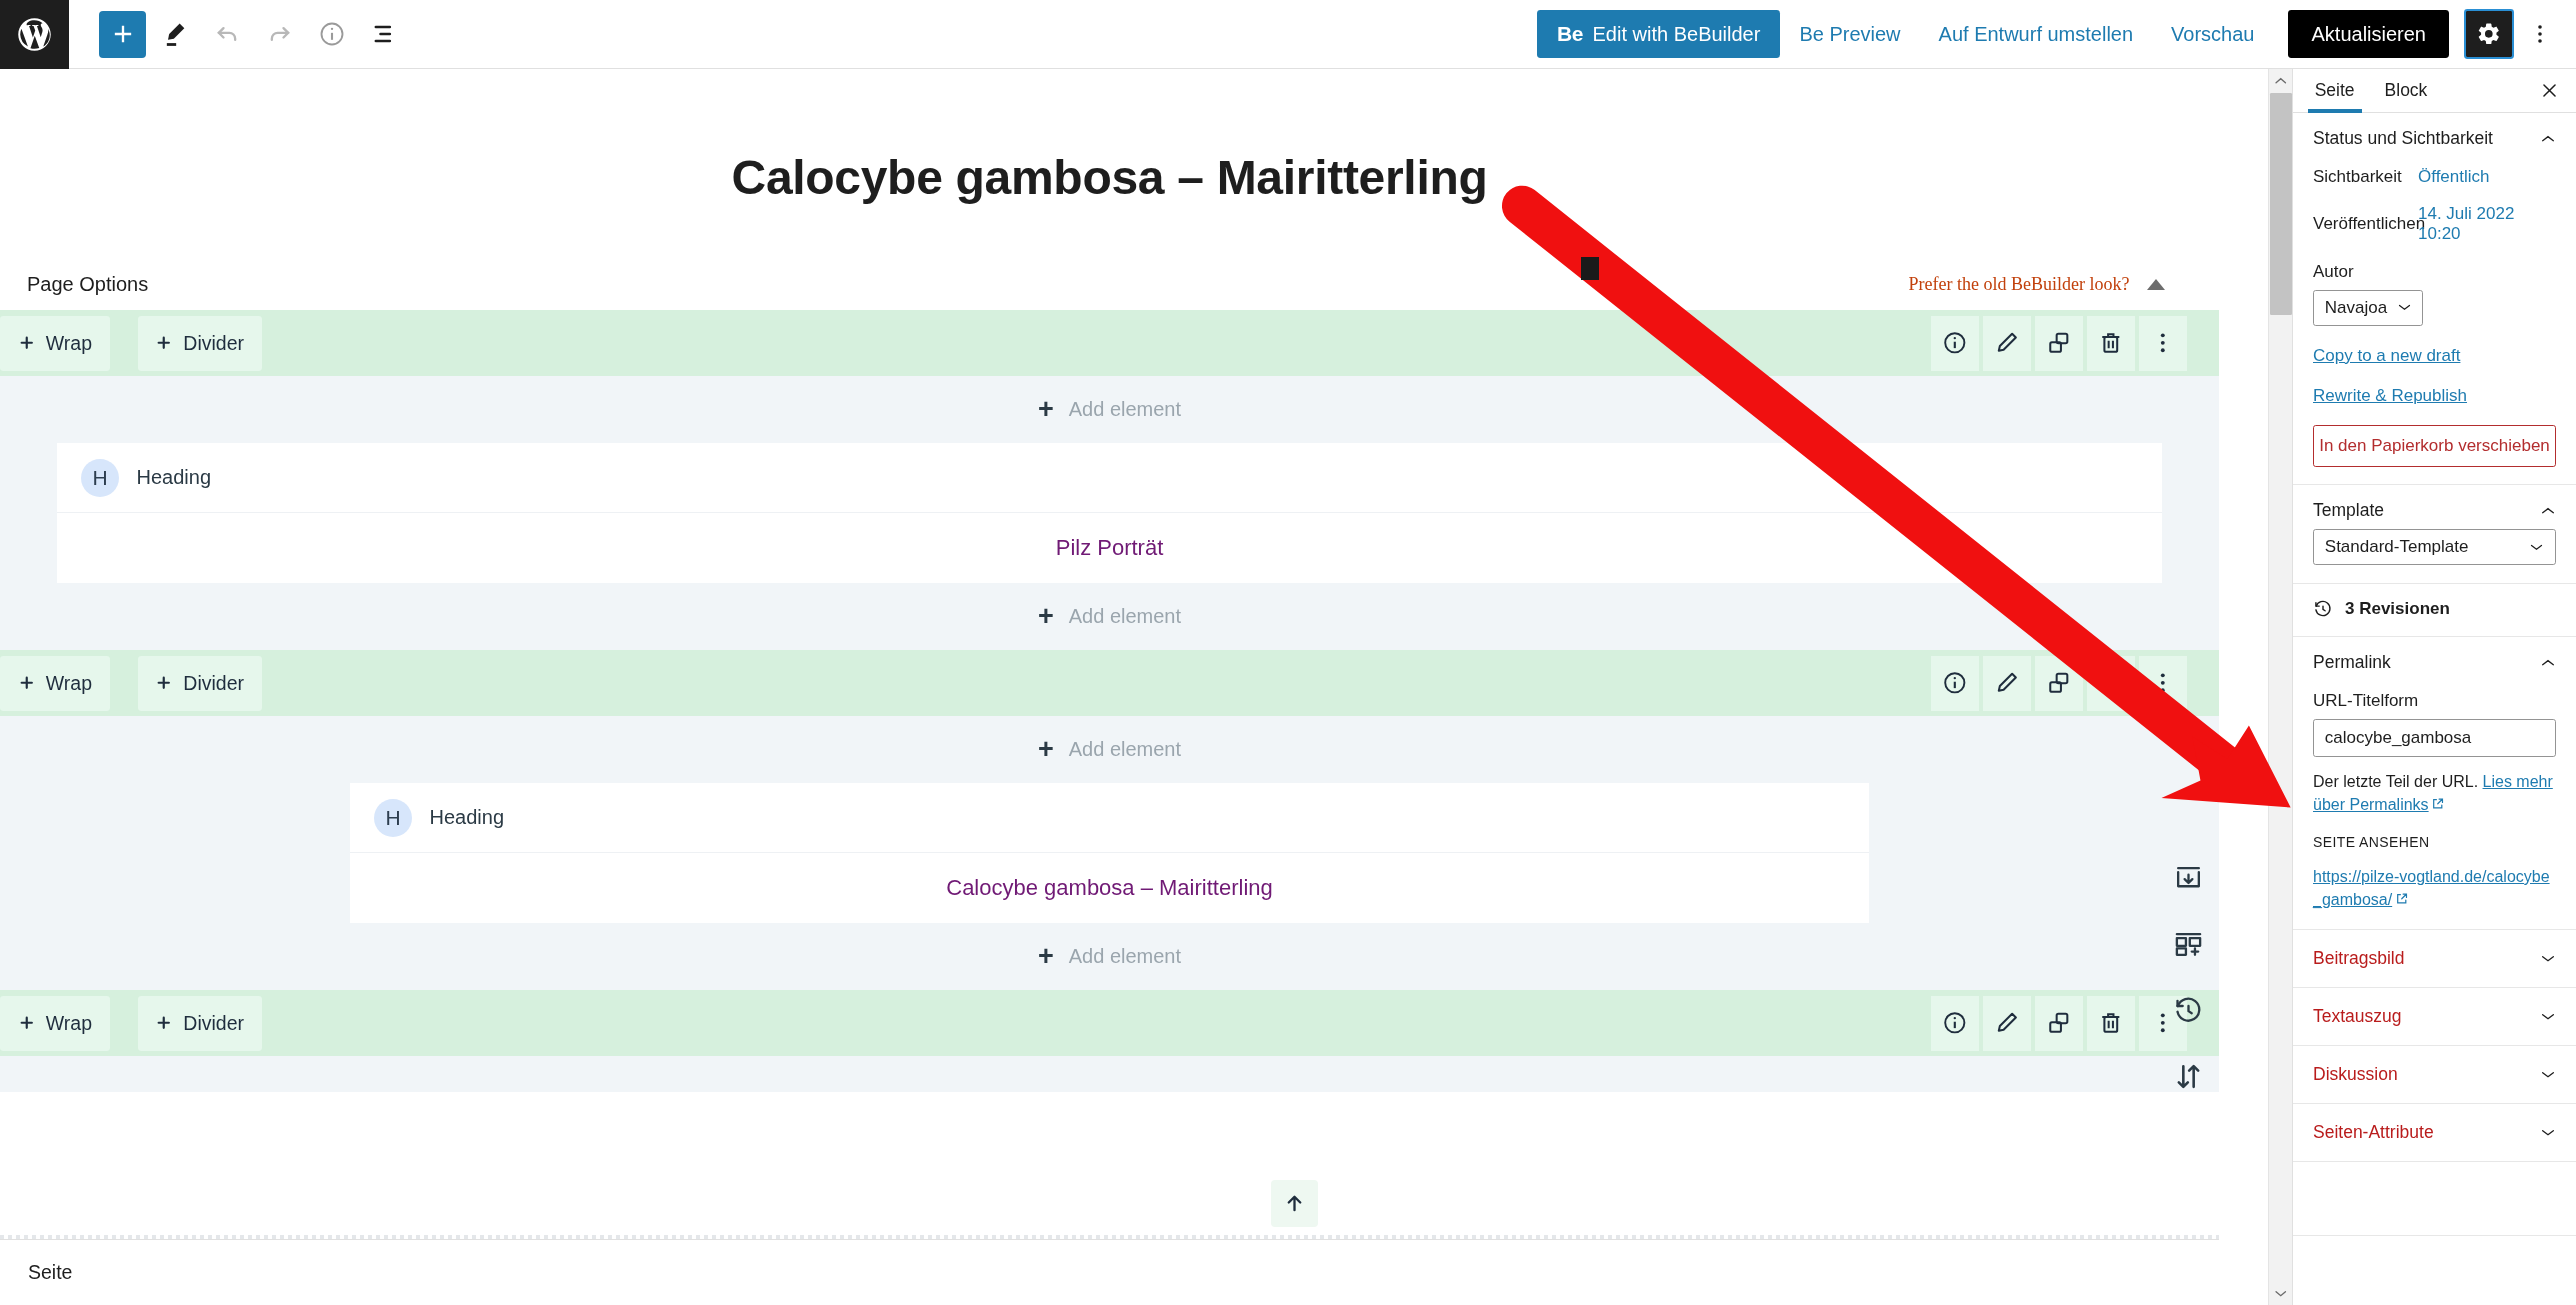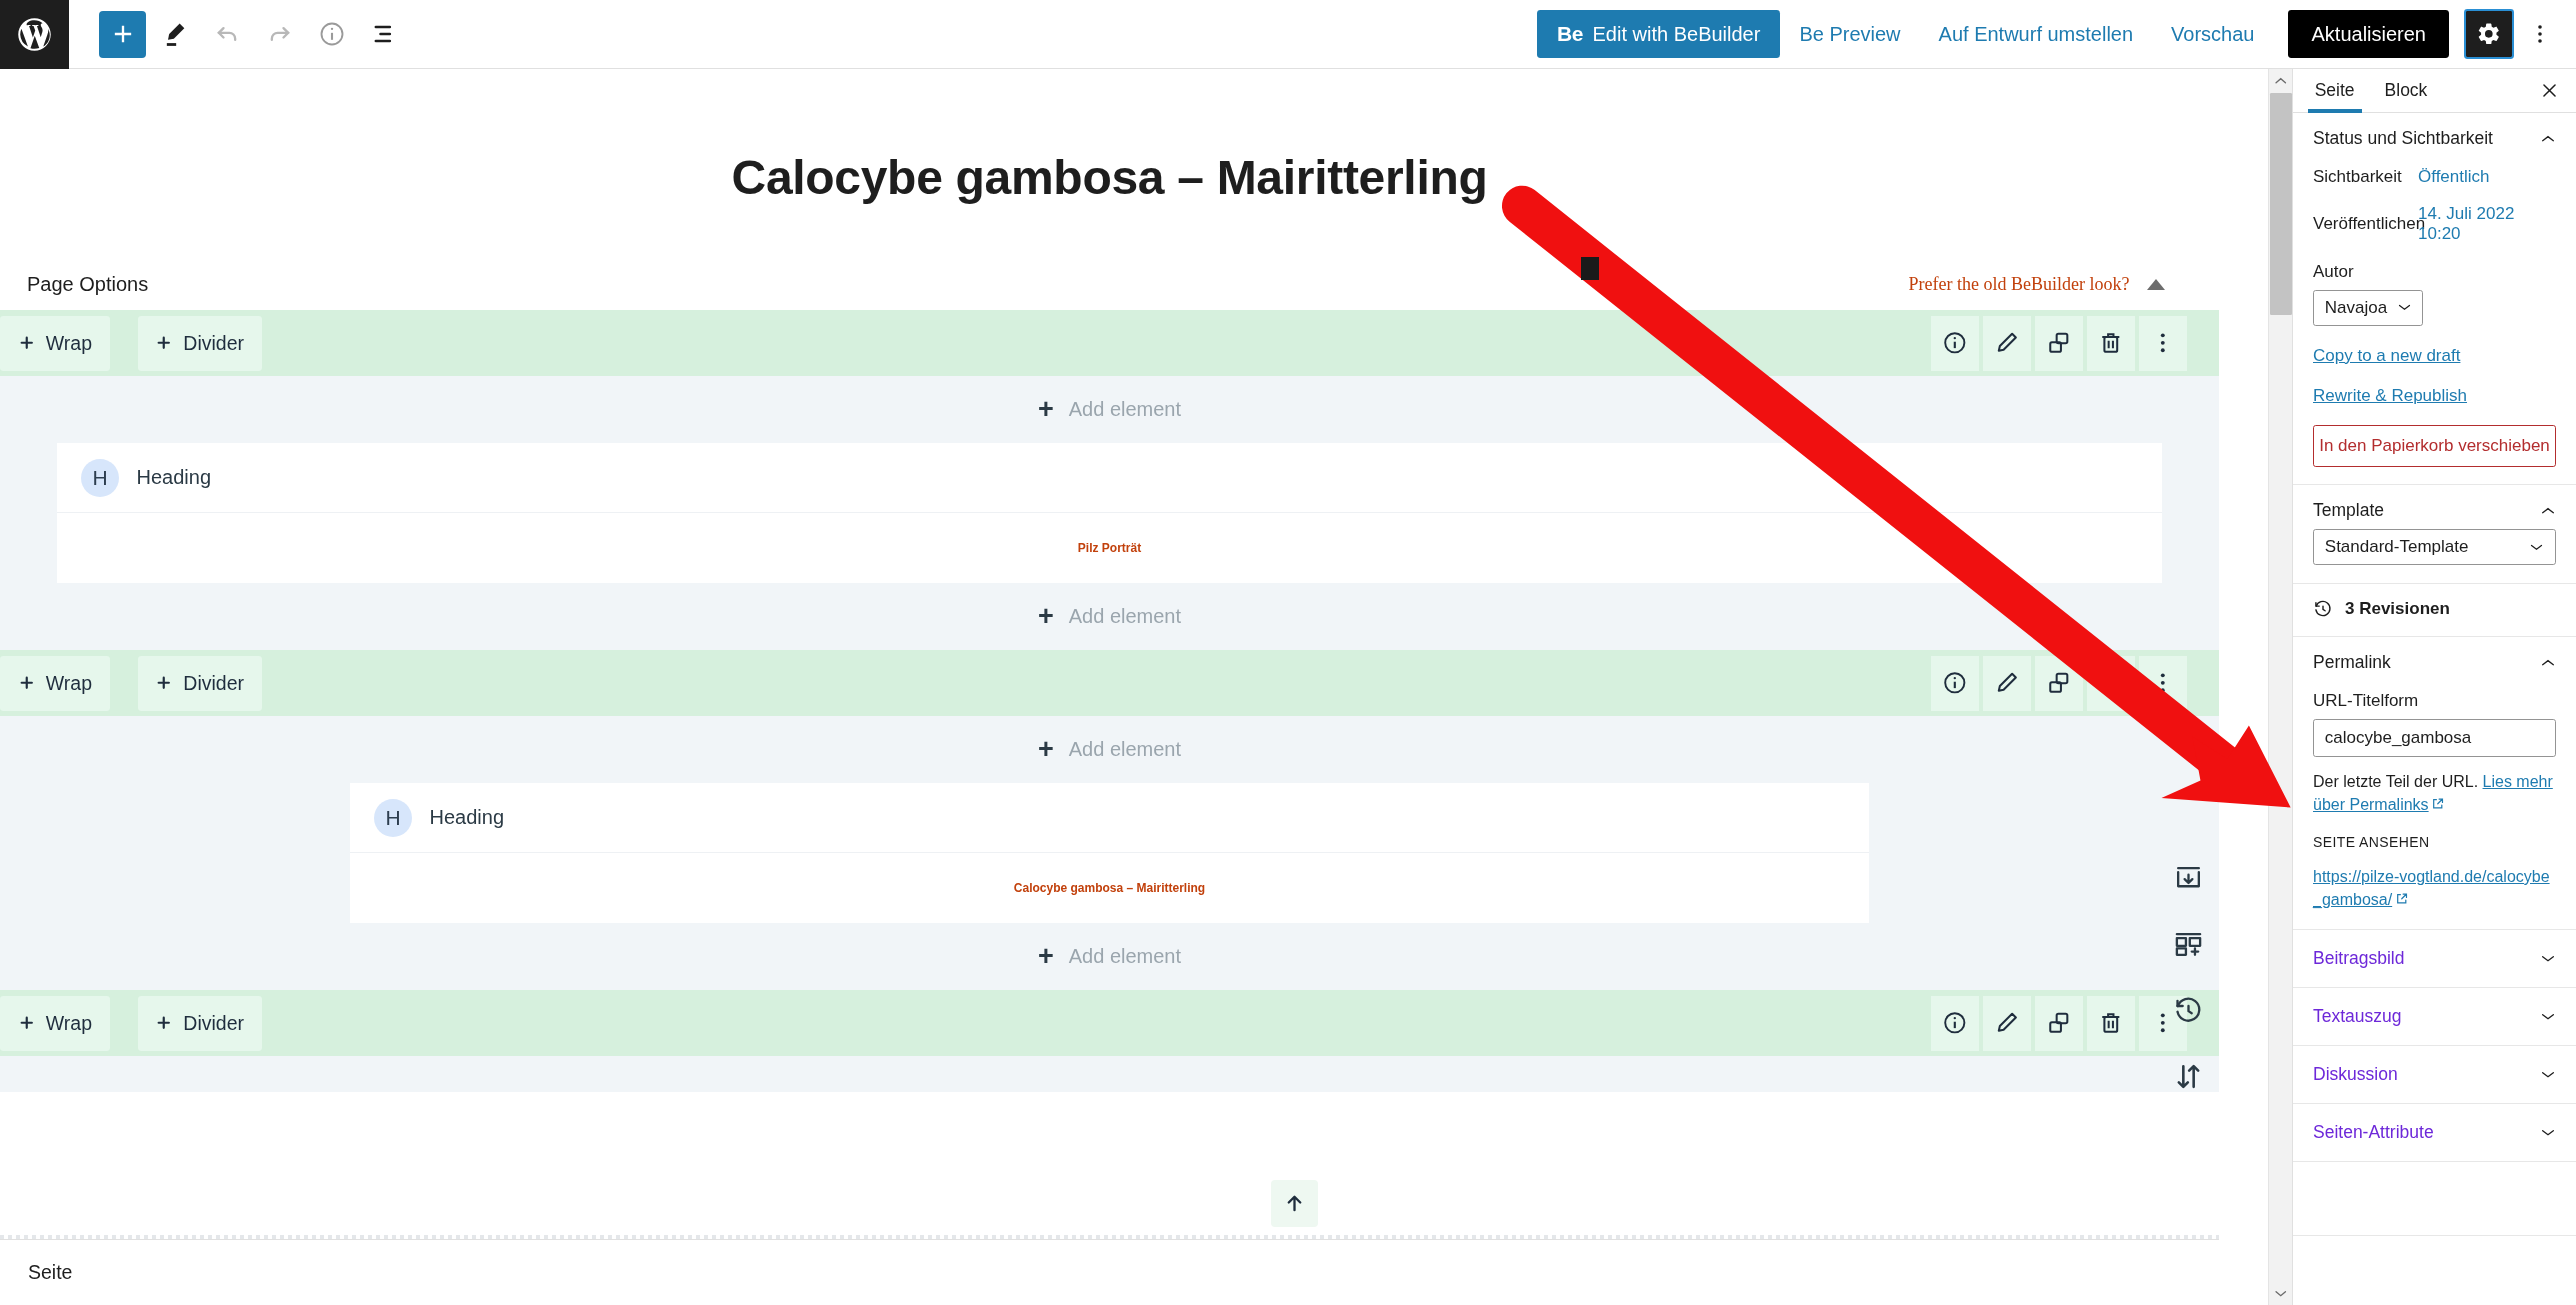--- a/index.html
+++ b/index.html
@@ -125,7 +125,7 @@
   .block-head-label { font-size: 20px; color: #2b3a45; }
   .block-content {
     min-height: 70px; display: flex; align-items: center; justify-content: center;
-    font-size: 12px; color: #c2410c; font-weight: bold;
+    font-size: 22px; color: #701a75;
   }
 
   .scroll-top-btn {

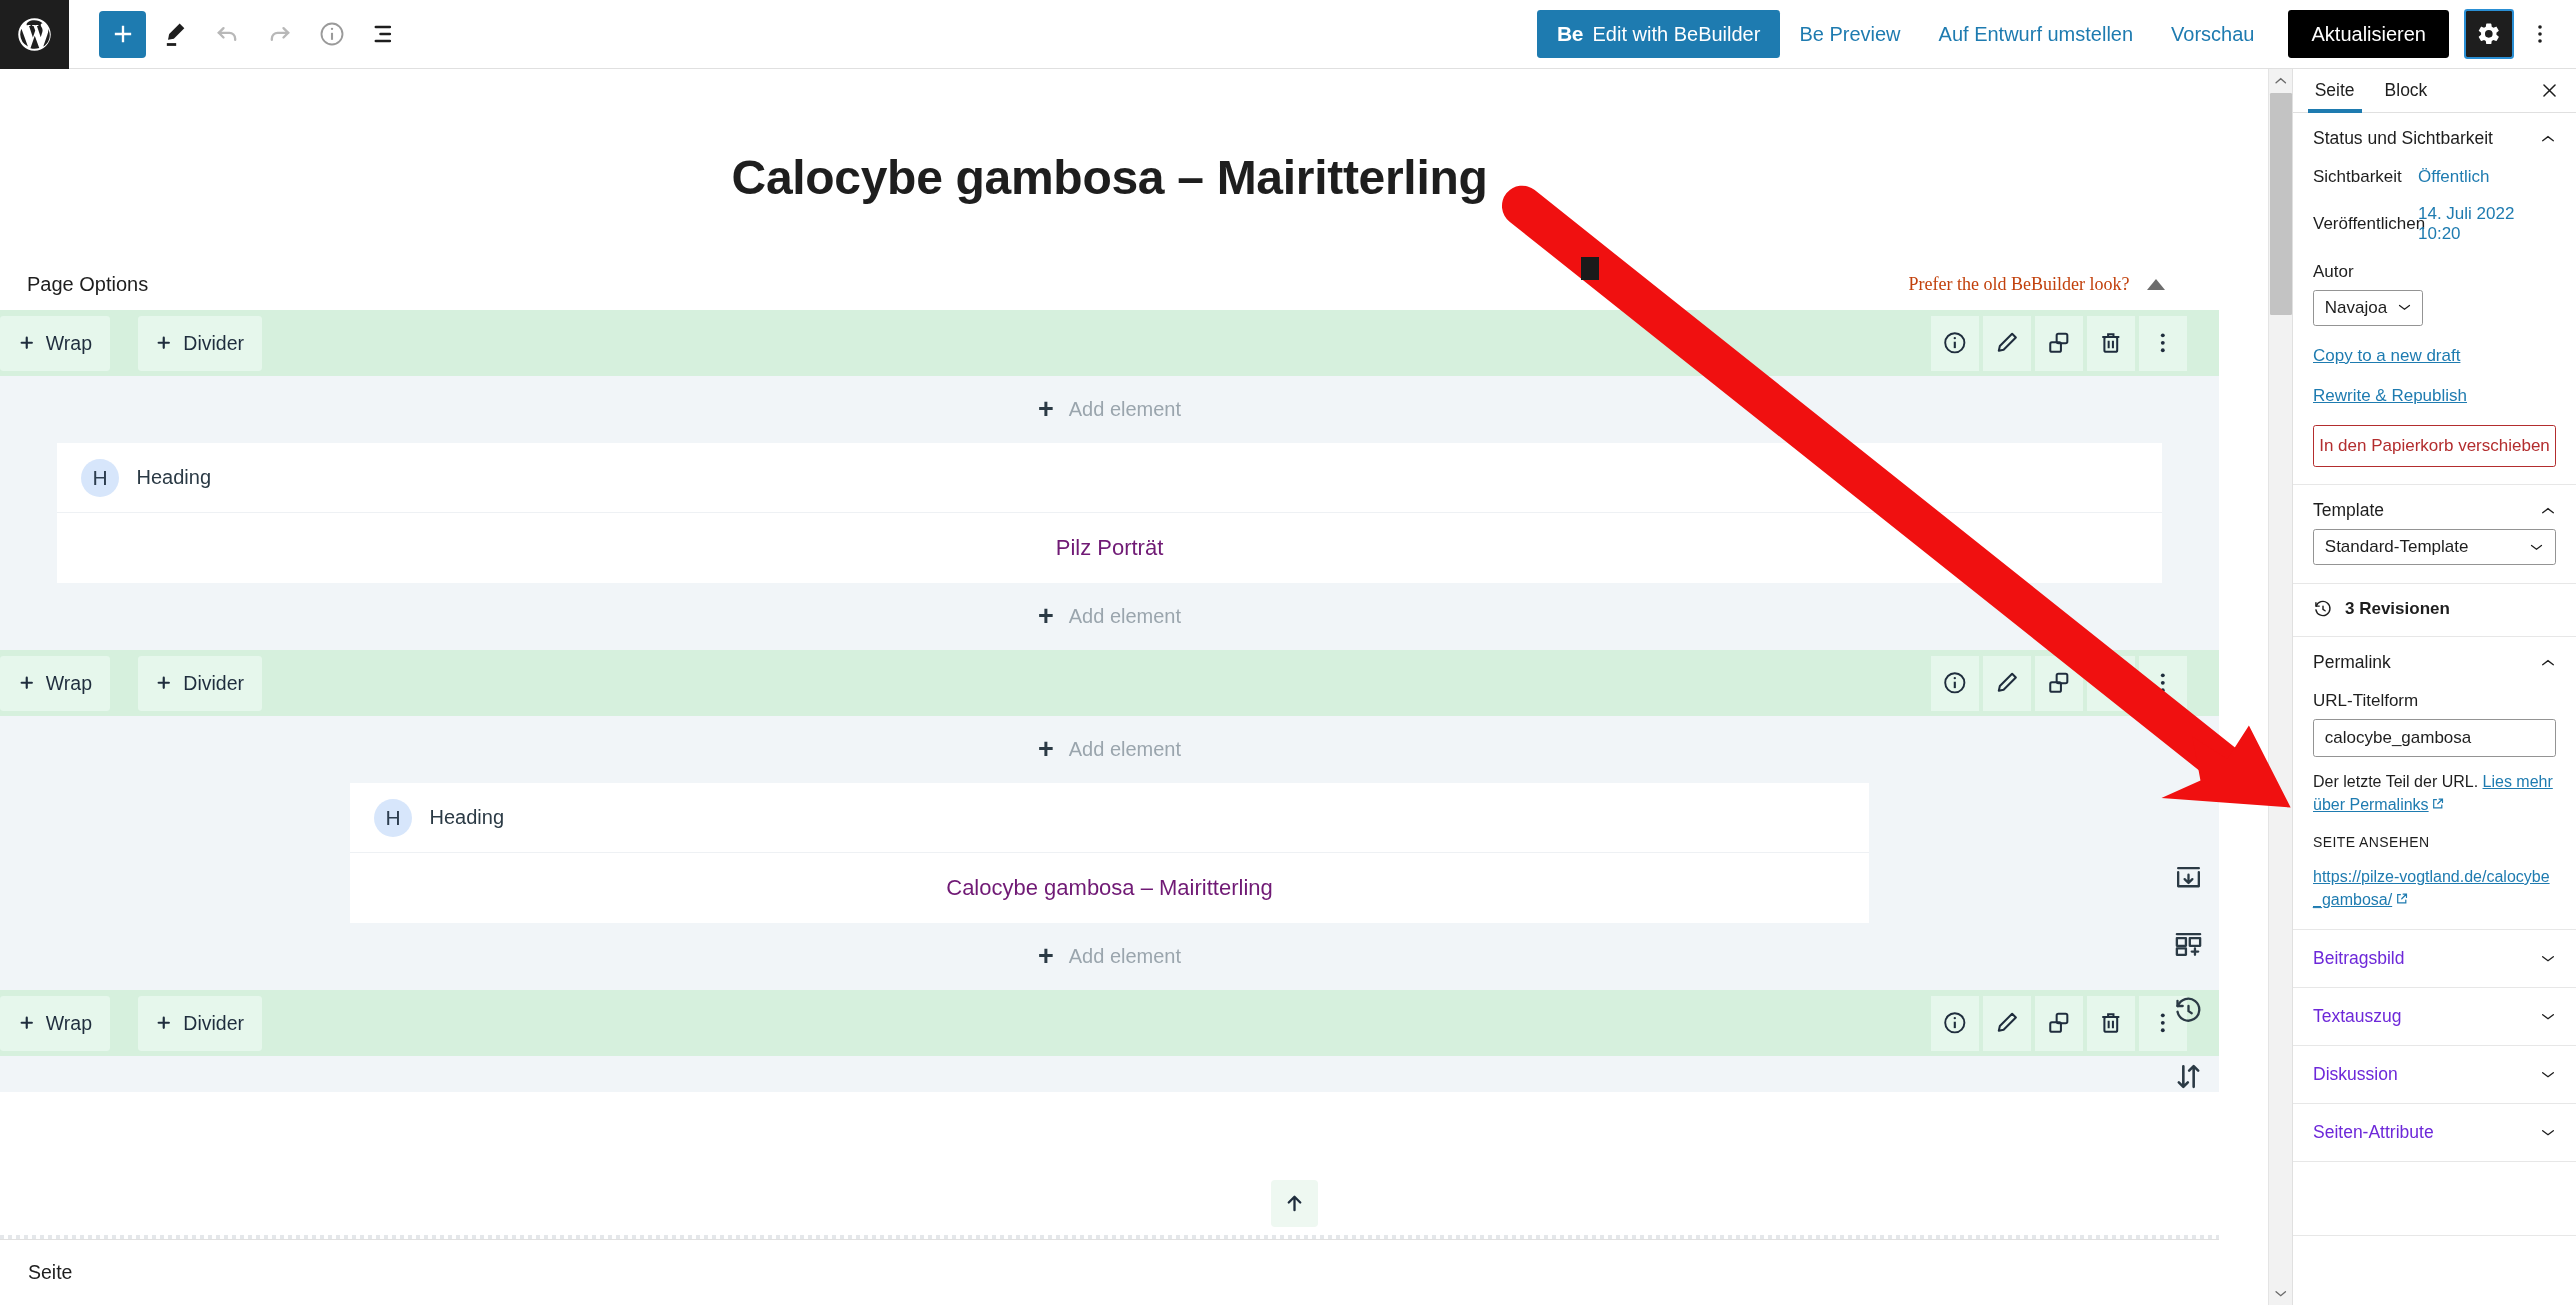--- a/index.html
+++ b/index.html
@@ -247,7 +247,7 @@
     border-bottom: 0.7px solid #e7e7e7; height: 58px; padding: 0 20px;
     display: flex; align-items: center; justify-content: space-between; cursor: pointer;
   }
-  .sb-collapsed .t { font-size: 17.5px; color: #6d28d9; }
+  .sb-collapsed .t { font-size: 17.5px; color: #b91c1c; }
 
   
   .annot { position: absolute; inset: 0; pointer-events: none; z-index: 30; }

